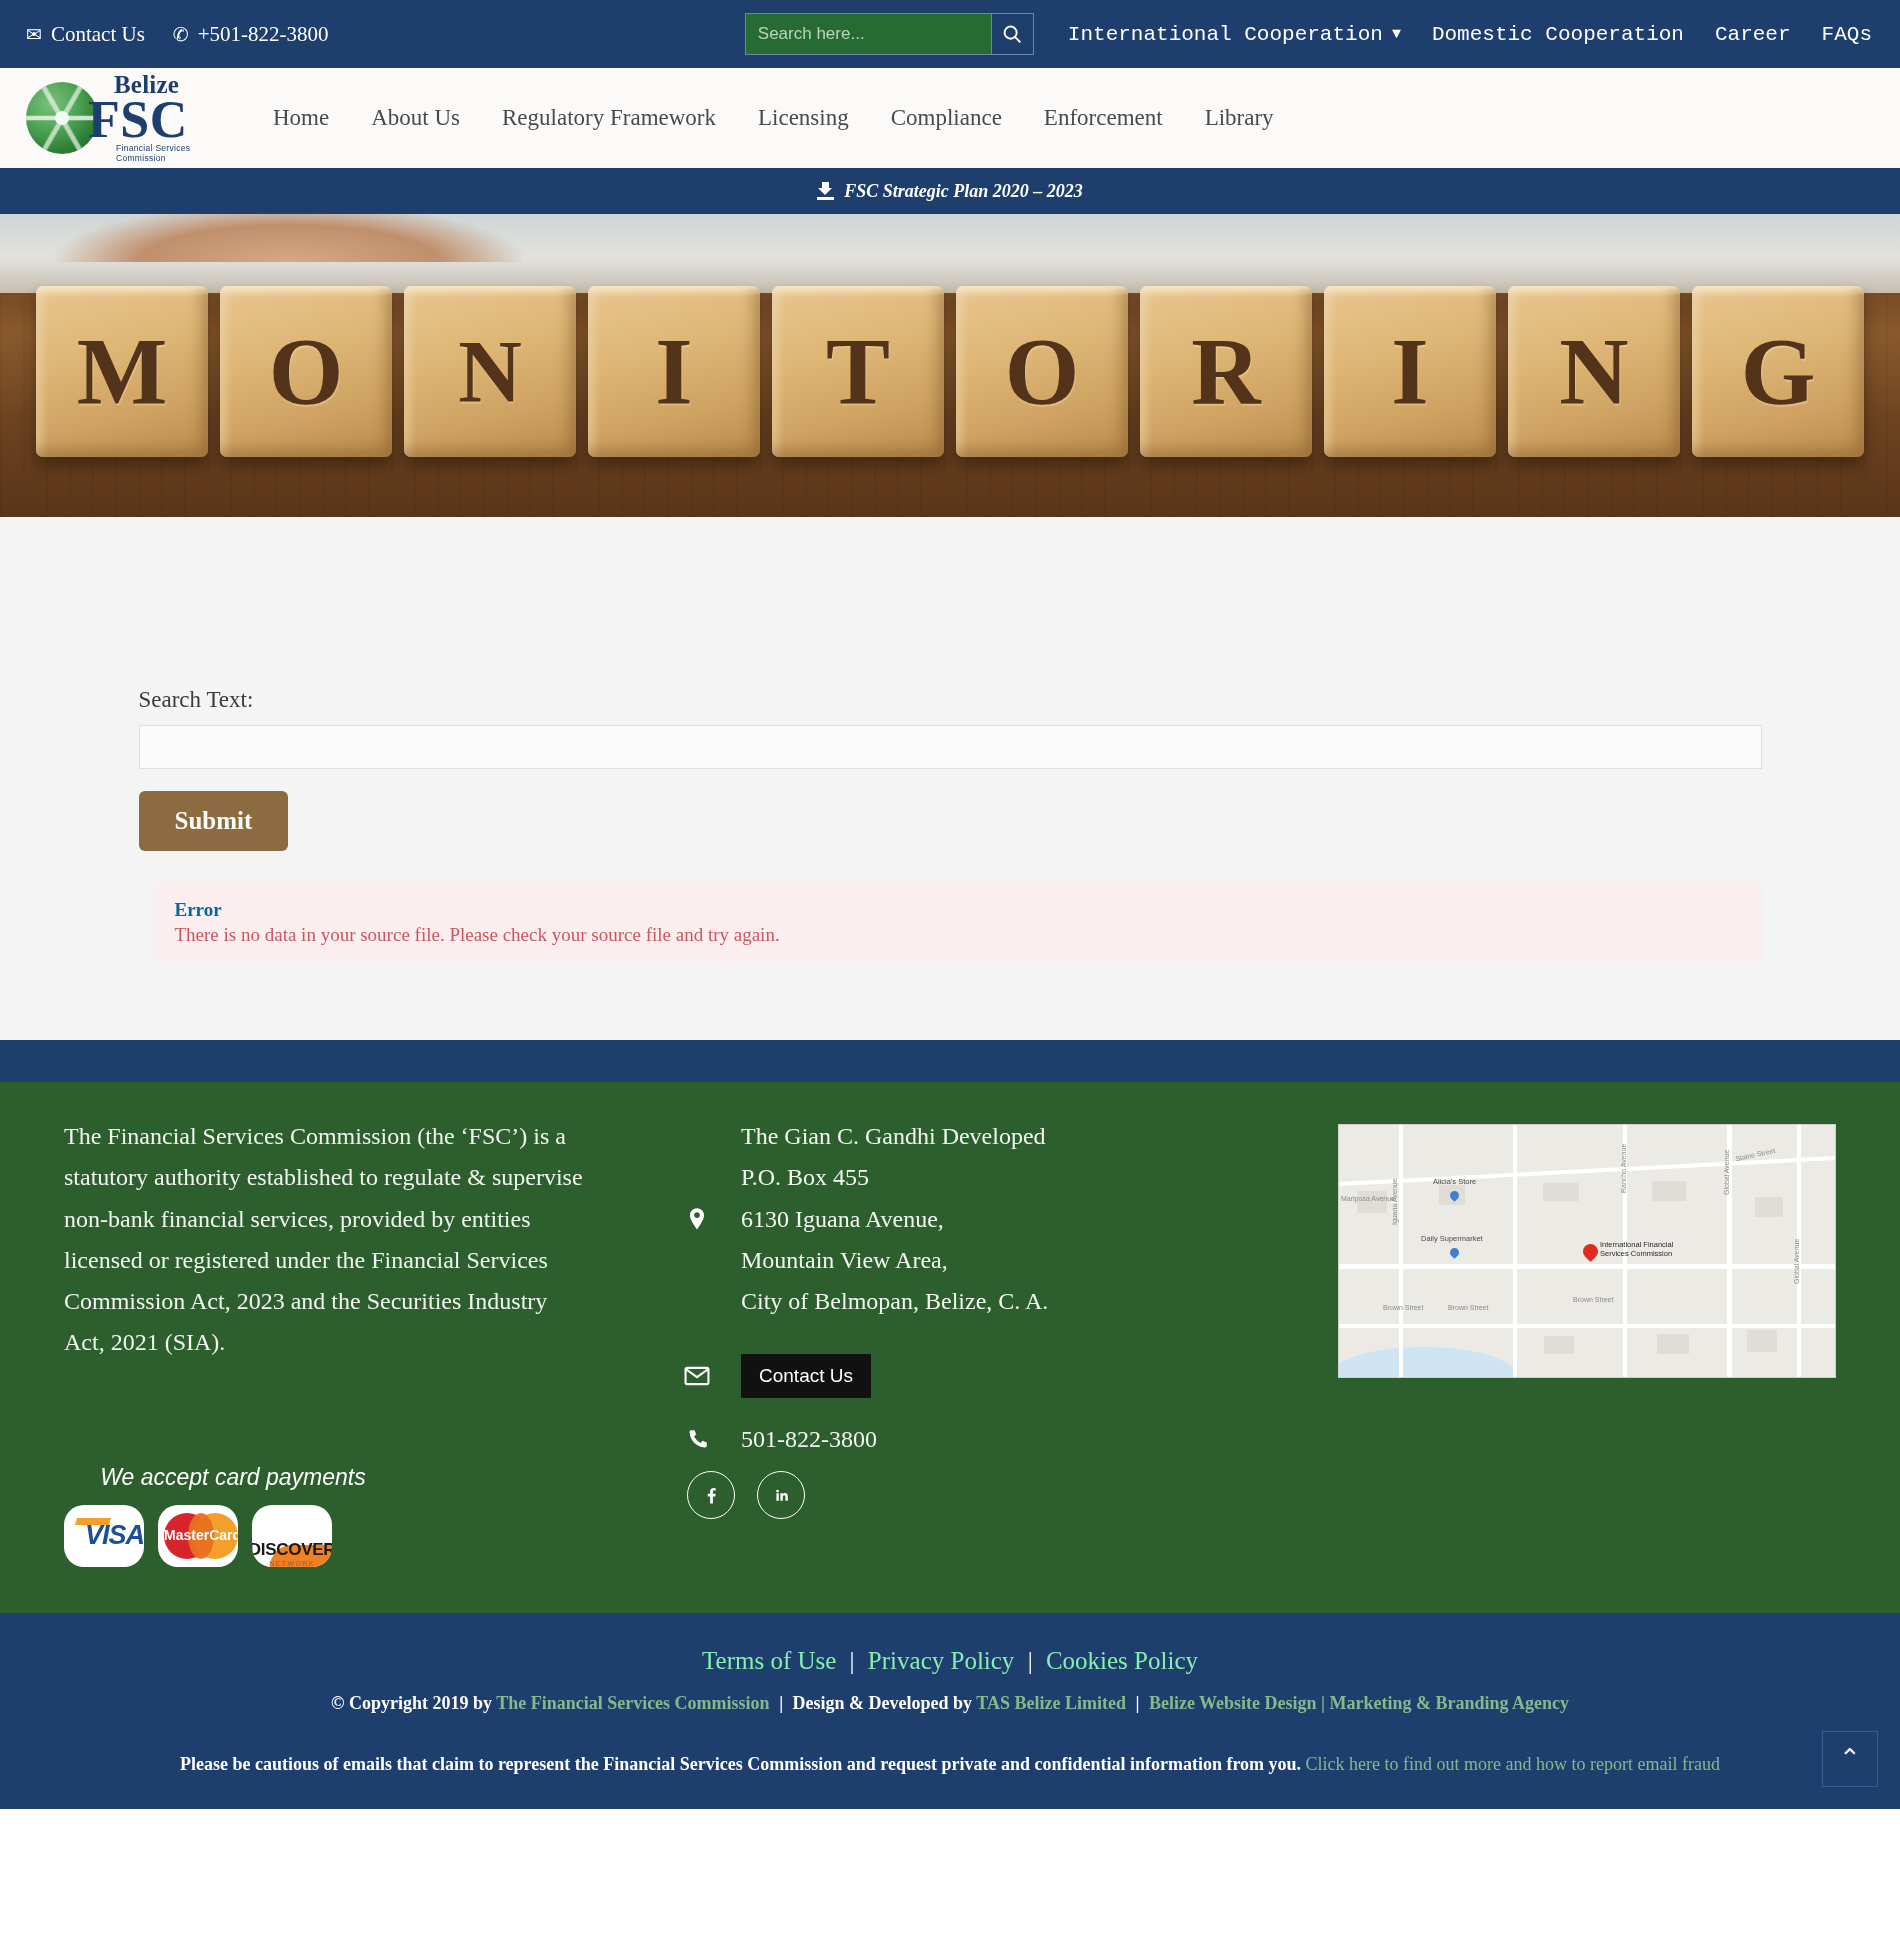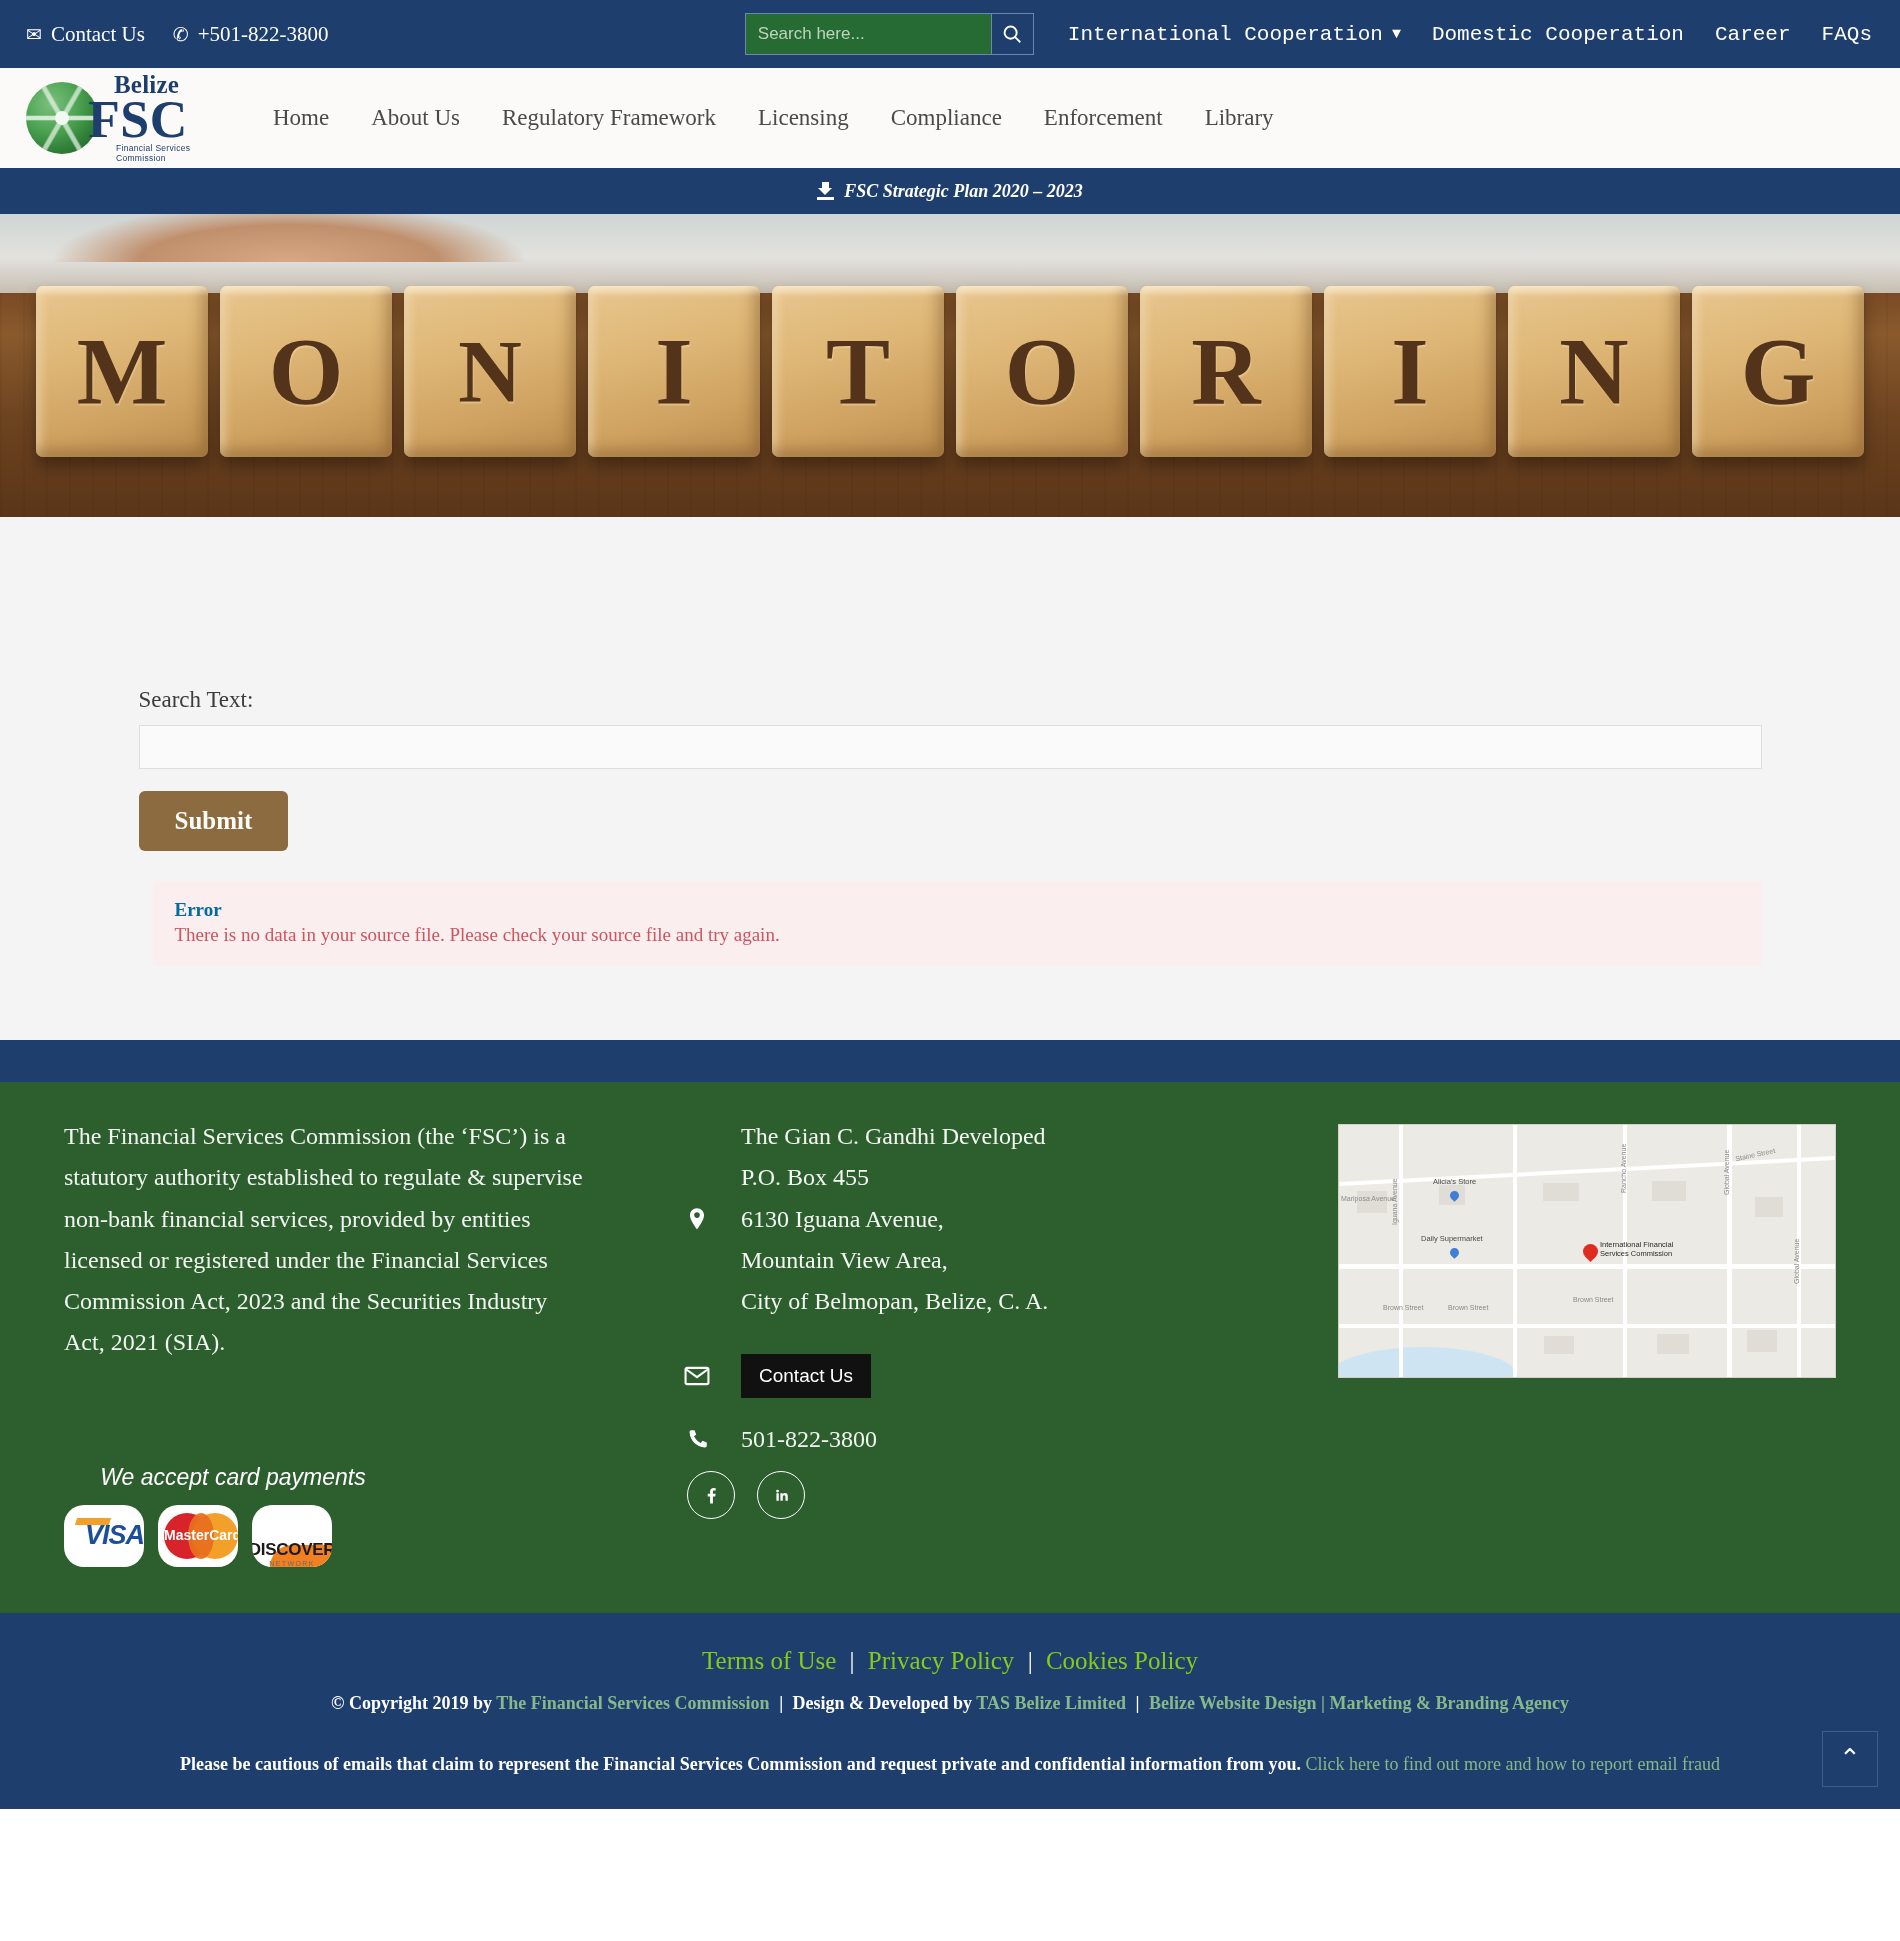--- a/index.html
+++ b/index.html
@@ -350,7 +350,7 @@
     padding: 34px 0 34px 0; text-align: center;
   }
   .legal-links { font-size: 25px; font-family: "Liberation Serif", serif; }
-  .legal-links a { color: #84cc16; text-decoration: none; }
+  .legal-links a { color: #86efac; text-decoration: none; }
   .legal-sep { color: #ffffff; padding: 0 7px; }
   .copyright {
     margin-top: 18px; font-size: 18px; font-weight: bold;

